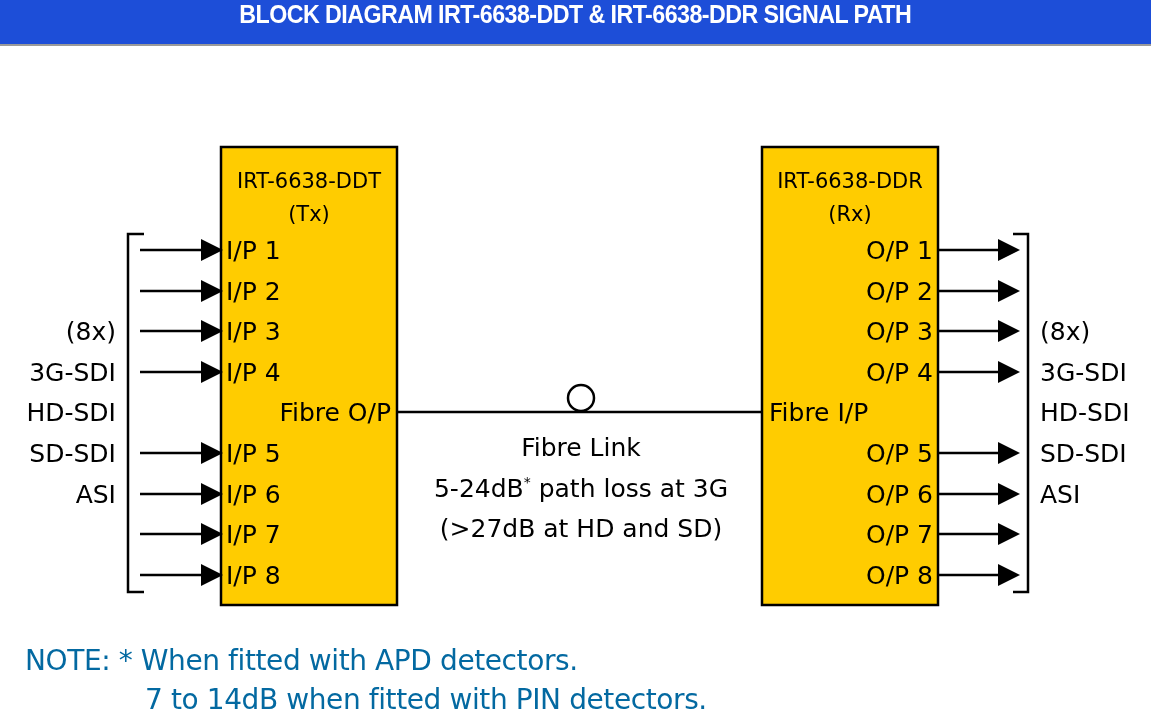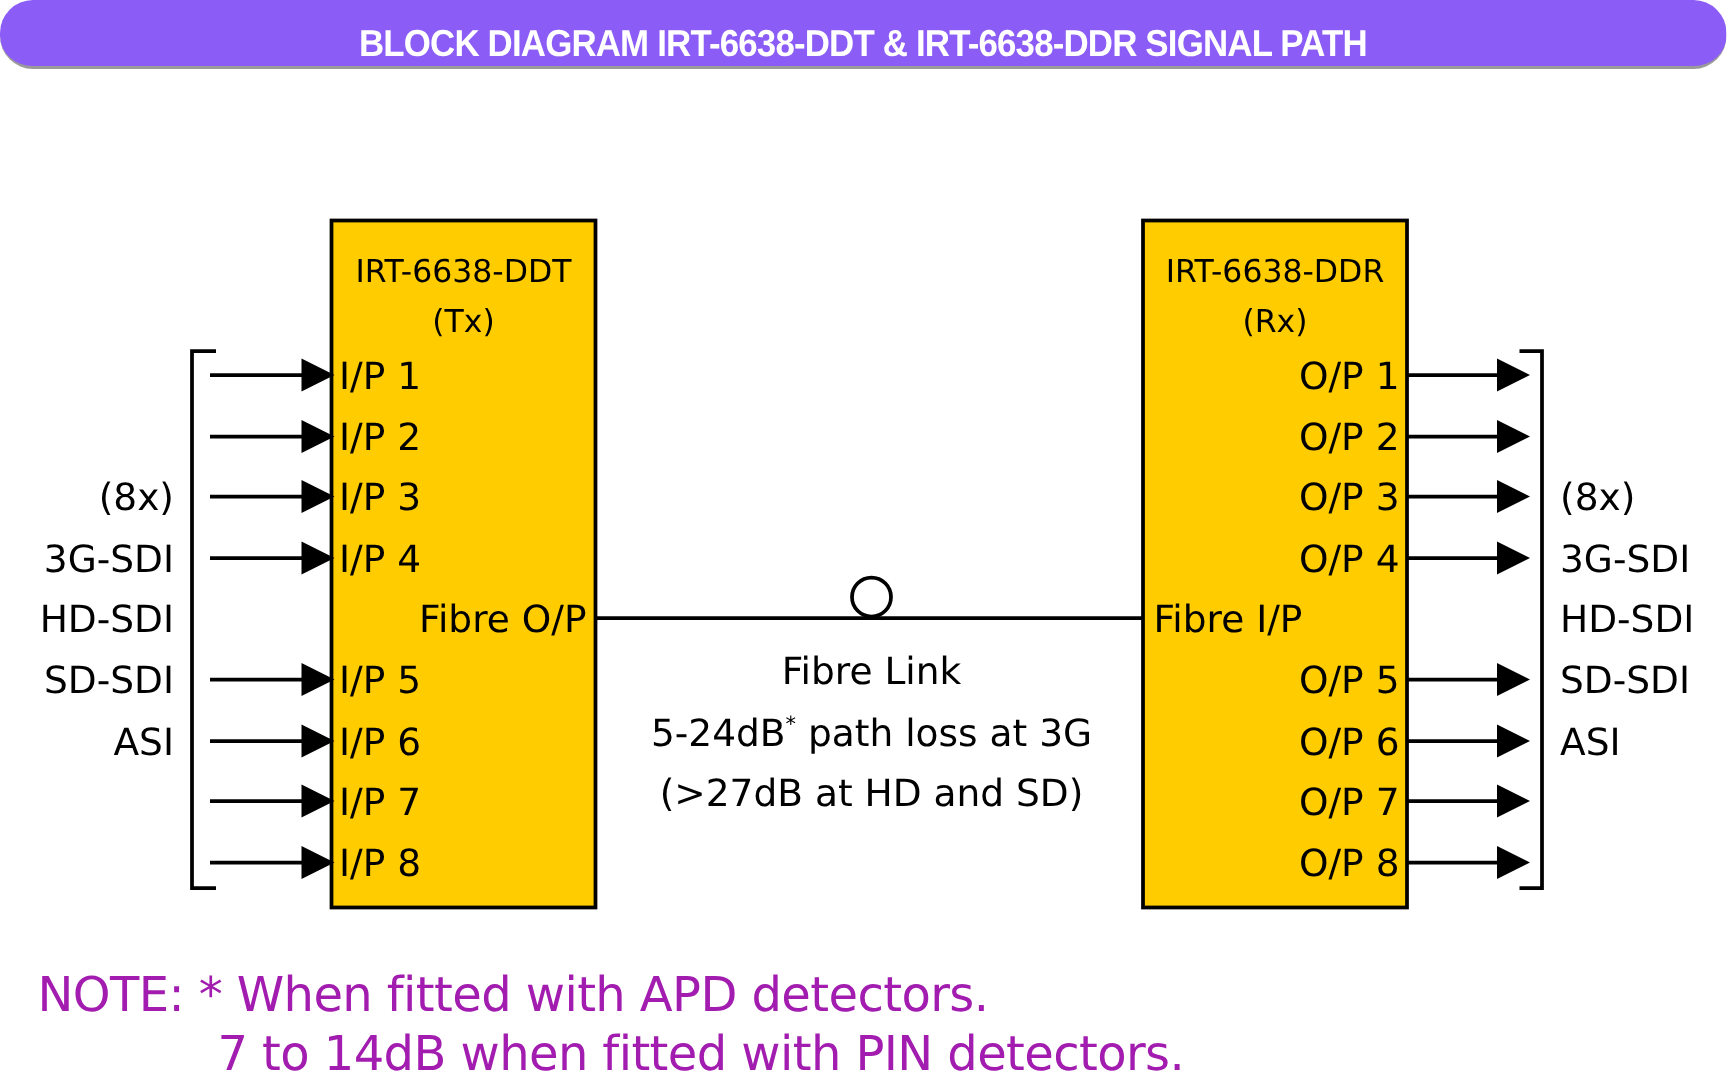--- a/index.html
+++ b/index.html
@@ -6,8 +6,8 @@
     body { width: 1151px; height: 727px; position: relative; overflow: hidden; }
     .title-bar {
       position: absolute; left: 0; top: 0; width: 1151px; height: 44px;
-      background: #8b5cf6; border-bottom: 2px solid #9a9a9a;
-      display: flex; align-items: flex-end; justify-content: center; border-radius: 22px;
+      background: #1d4ed8; border-bottom: 2px solid #9a9a9a;
+      display: flex; align-items: flex-start; justify-content: center;
     }
     .title-text {
       color: #ffffff; font-family: "Liberation Sans", sans-serif; font-weight: bold;

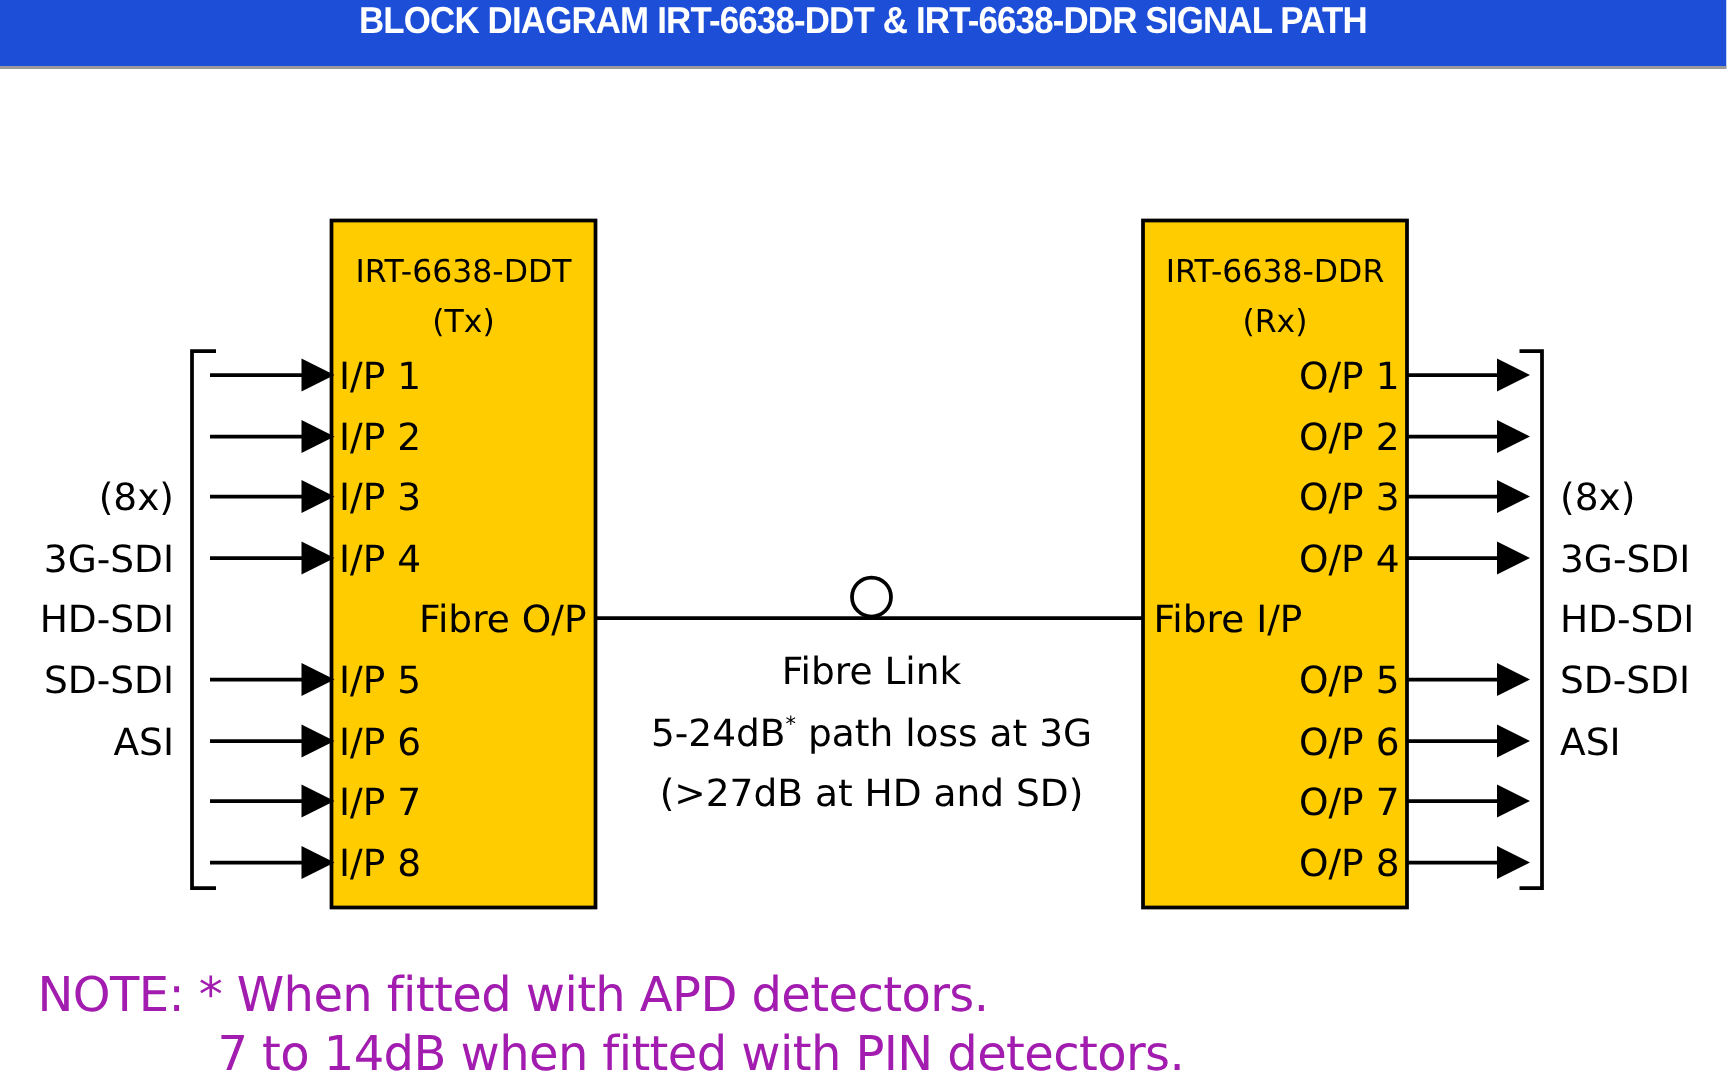--- a/index.html
+++ b/index.html
@@ -17,7 +17,7 @@
     svg text { font-family: "DejaVu Sans", sans-serif; fill: #000; }
     .lbl { font-size: 25px; }
     .hdr { font-size: 21px; }
-    .note { position: absolute; font-family: "DejaVu Sans", sans-serif; font-size: 32px; color: #a21caf; white-space: nowrap; letter-spacing: -0.4px; }
+    .note { position: absolute; font-family: "DejaVu Sans", sans-serif; font-size: 28px; color: #0369a1; white-space: nowrap; letter-spacing: -0.4px; }
   </style>
 </head>
 <body>

